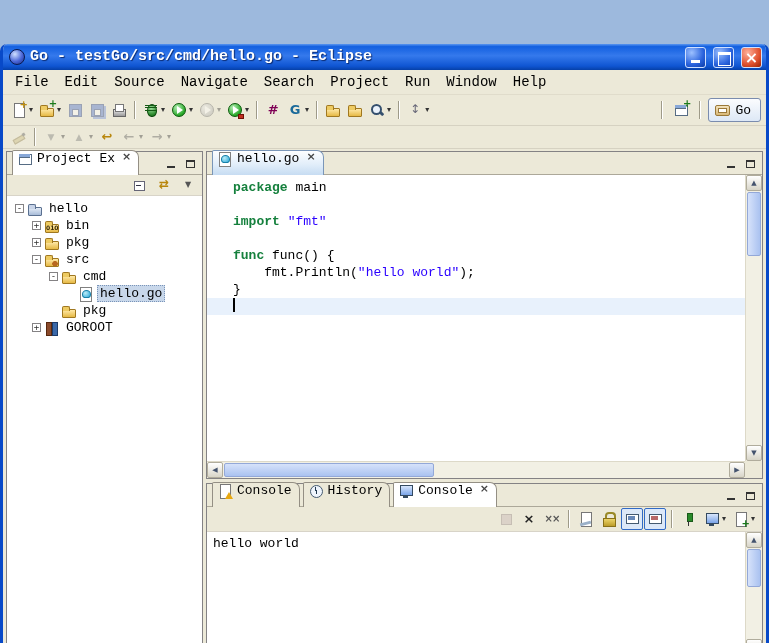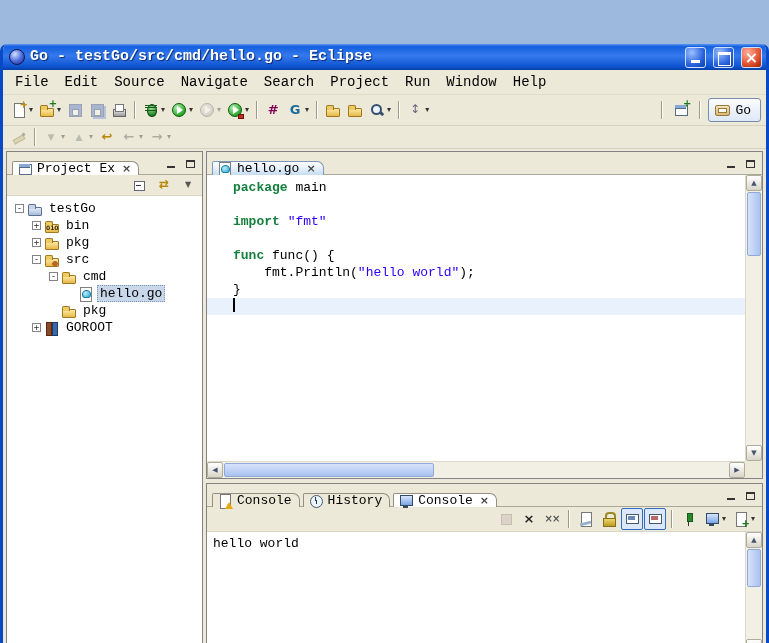--- a/index.html
+++ b/index.html
@@ -137,7 +137,7 @@
   .g-min{width:8px;height:2px;background:#333;margin-top:7px;}
   .g-max{width:9px;height:8px;border:1px solid #333;border-top:2px solid #333;}
 
-  .tab{display:inline-flex;align-items:center;gap:4px;height:14px;padding:0 7px 0 4px;margin-left:3px;
+  .tab{display:inline-flex;align-items:flex-start;gap:4px;height:25px;padding:0 7px 0 4px;margin-left:3px;
     border:1px solid #948f84;border-bottom:none;border-radius:2px 7px 0 0;position:relative;top:1px;
     font:13px "Liberation Mono",monospace;background:#ece9d8;cursor:default;}
   .tab-active-view{background:#fff;}

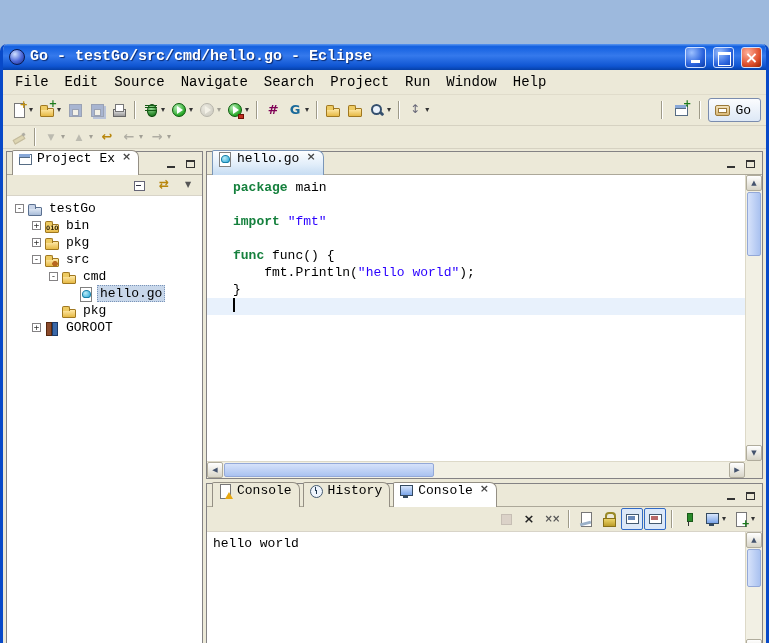--- a/index.html
+++ b/index.html
@@ -358,7 +358,7 @@
           <div class="tree-row" style="padding-left: 8px;">
             <span class="twig">-</span>
             <span class="ic k-project"></span>
-            <span class="tlabel">testGo</span>
+            <span class="tlabel">hello</span>
           </div>
           <div class="tree-row" style="padding-left: 25px;">
             <span class="twig">+</span>

